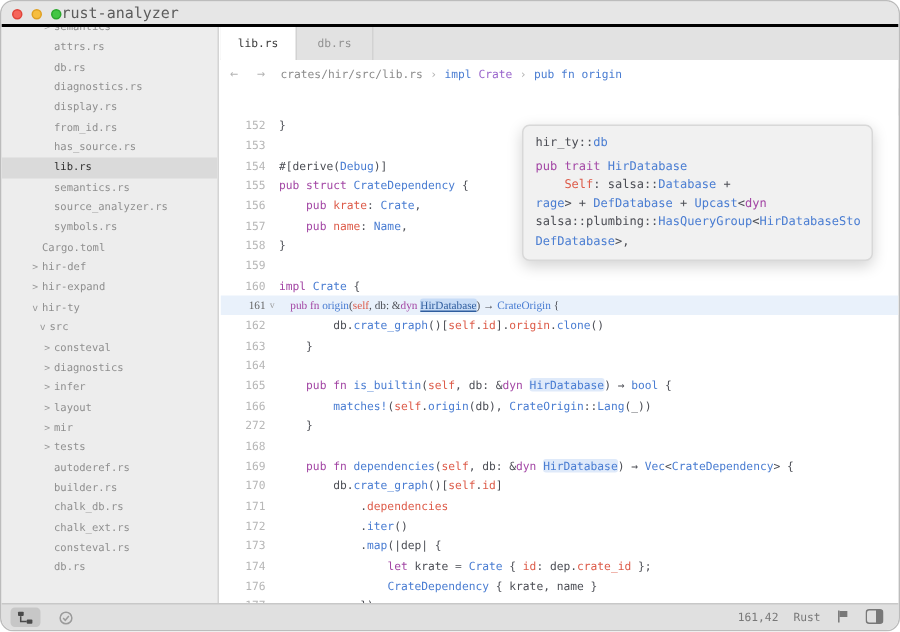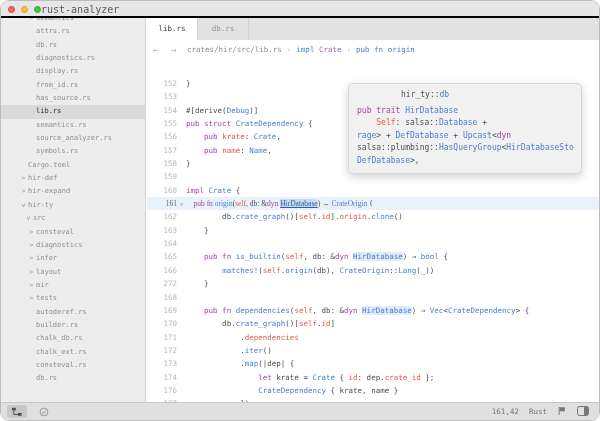--- a/index.html
+++ b/index.html
@@ -62,7 +62,7 @@
     padding:5px 8px;z-index:5;
   }
   .tl{font-size:8px;line-height:12.6px;white-space:pre;}
-  .tl.gap{margin-bottom:3px;margin-left:44px;}
+  .tl.gap{margin-bottom:3px;}
   
   .statusbar{position:absolute;left:0;bottom:0;width:100%;height:18px;background:#e0e0e0;border-top:1px solid #c8c8c8;display:flex;align-items:center;gap:28px;}
   .sb-left{display:flex;align-items:center;gap:7px;margin-left:6px;}

